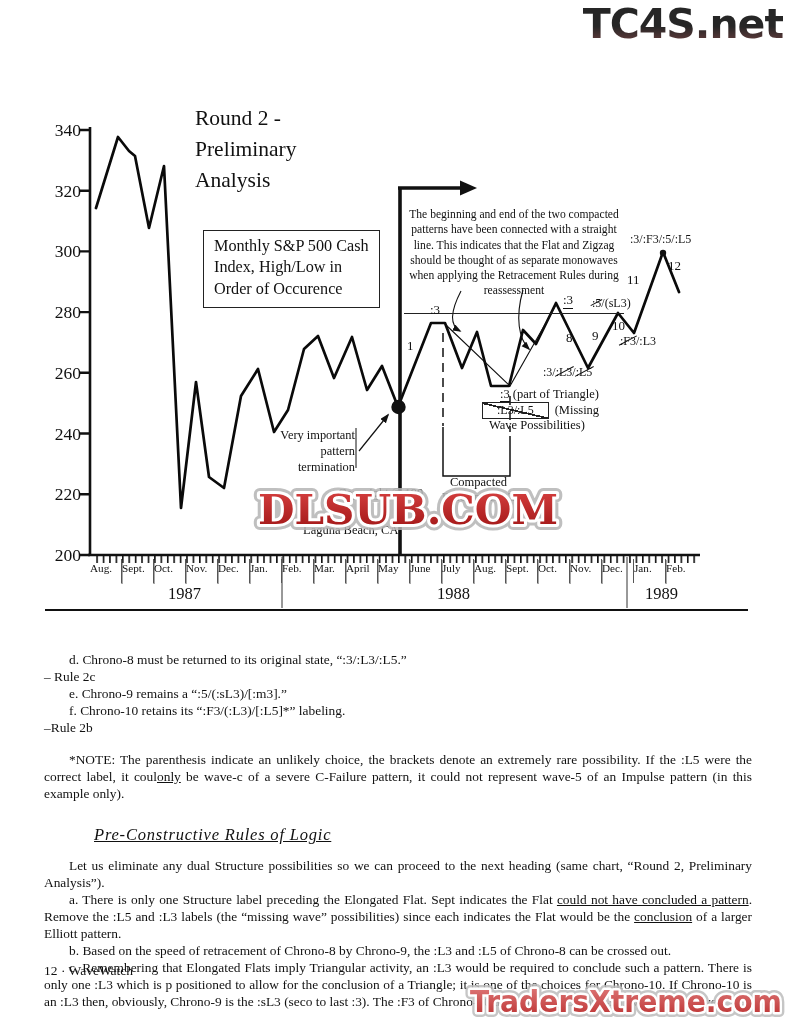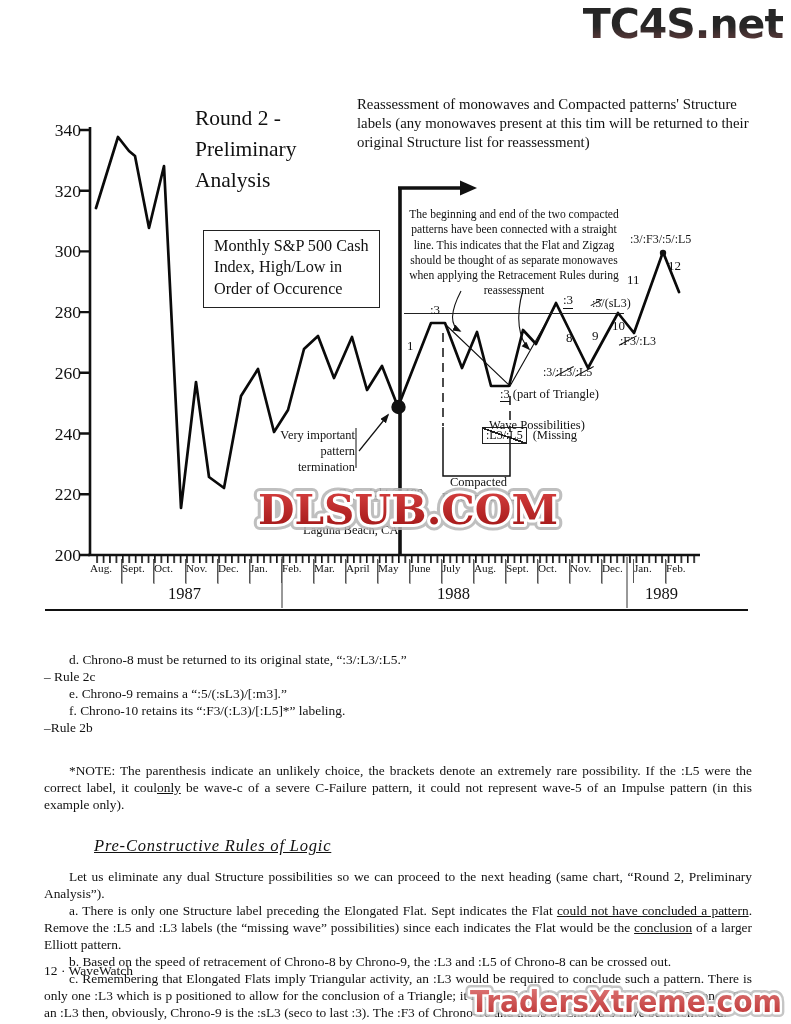--- a/index.html
+++ b/index.html
@@ -100,7 +100,6 @@
     <div>Analysis</div>
   </div>
 
-  <div class="ov reassess">Reassessment of monowaves and Compacted patterns' Structure labels (any monowaves present at this tim will be returned to their original Structure list for reassessment)</div>
 
   <div class="ov spbox">
     <div>Monthly S&amp;P 500 Cash</div>

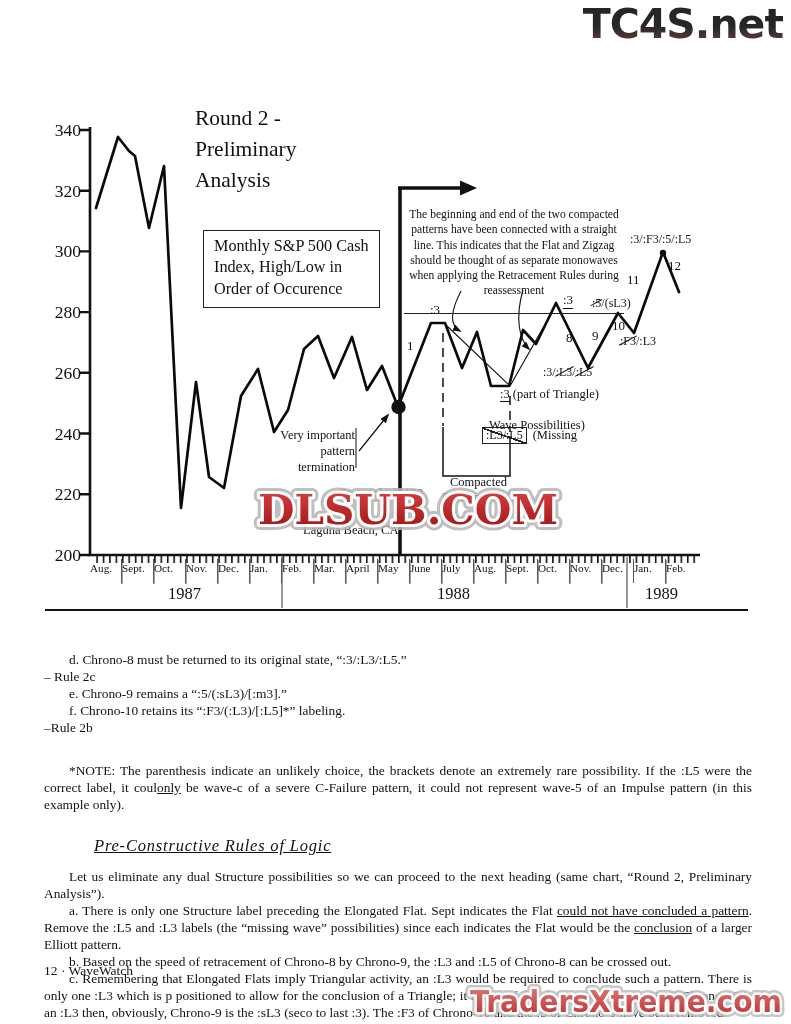--- a/index.html
+++ b/index.html
@@ -36,8 +36,8 @@
                  background:#111;transform:rotate(-28deg);}
   .u{border-bottom:1.2px solid #111;}
   .vi{right:436px;top:428px;width:90px;text-align:right;font-size:12.4px;line-height:1.28;}
-  .missingbox{display:inline-block;border:1px solid #222;padding:0 3px;
-      background:linear-gradient(to top right,transparent 46%,#222 46%,#222 52%,transparent 52%);margin-top:25px;}
+  .missingbox{display:inline-block;border:1px solid #222;padding:0 14px;
+      background:linear-gradient(to top right,transparent 46%,#222 46%,#222 52%,transparent 52%);}
 
   
   .bodytext{left:44px;top:651px;width:708px;font-size:13.4px;line-height:17px;}

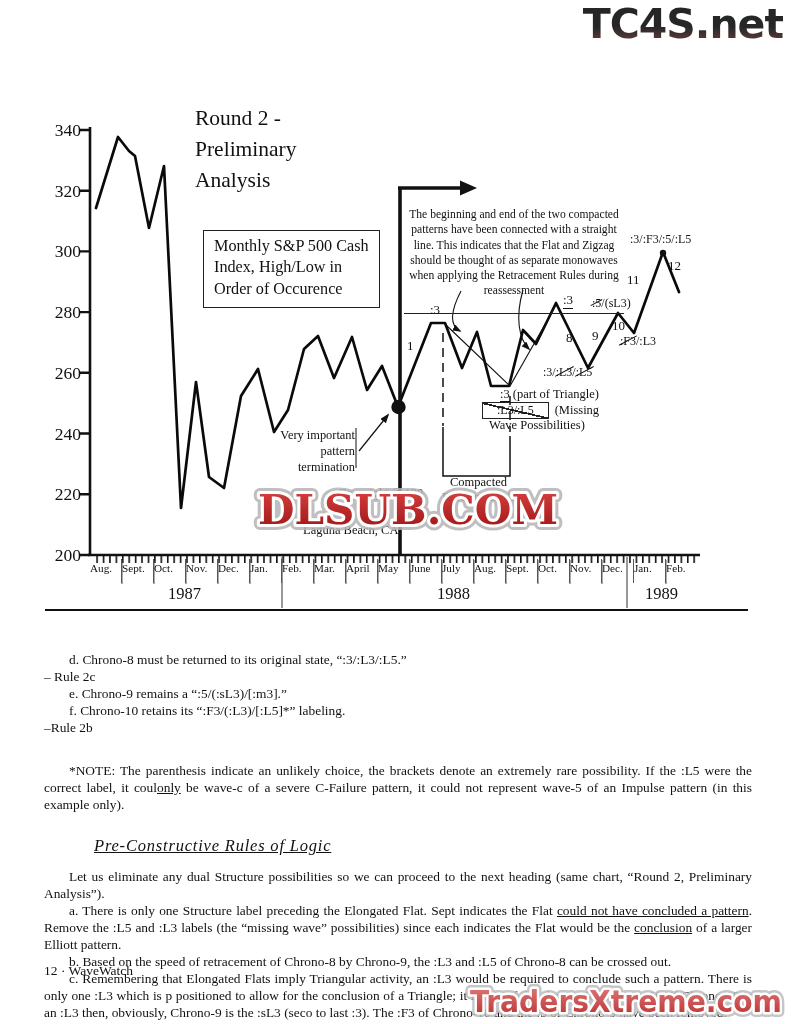--- a/index.html
+++ b/index.html
@@ -43,7 +43,7 @@
   .bodytext{left:44px;top:651px;width:708px;font-size:13.4px;line-height:17px;}
   .ind{text-indent:25px;}
   .just{text-align:justify;}
-  .note{margin-top:26px;}
+  .note{margin-top:15px;}
   .rolh{margin:24px 0 14px 50px;font-style:italic;font-size:16.5px;letter-spacing:0.8px;
         text-decoration:underline;}
   .uu{text-decoration:underline;}

